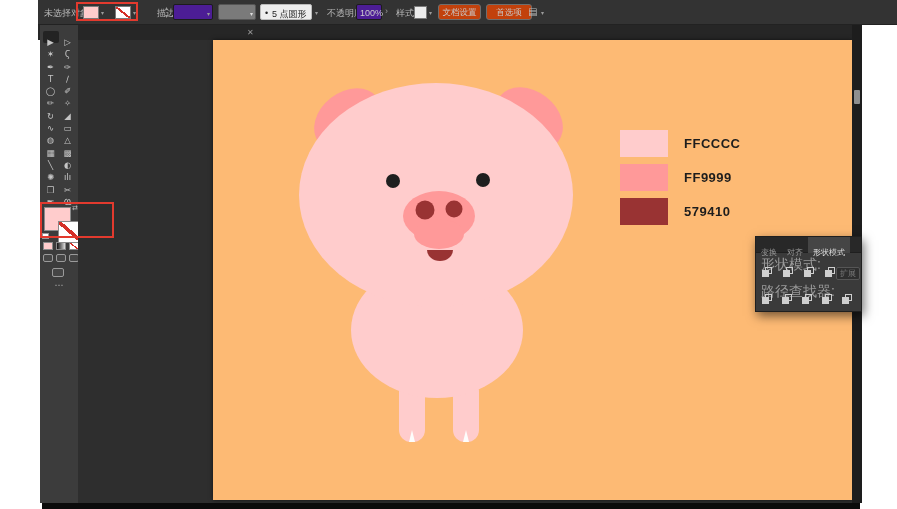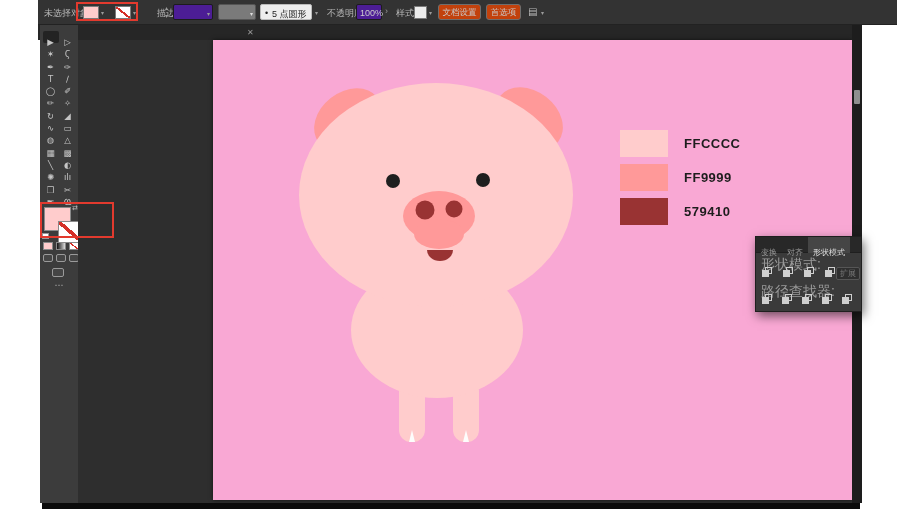--- a/index.html
+++ b/index.html
@@ -109,7 +109,7 @@
     <span class="chev" style="left:391px;top:9px;">▾</span>
 
     <div class="btn" style="left:400px;top:4px;width:43px;">文档设置</div>
-    <div class="btn" style="left:448px;top:4px;width:35px;">首选项</div>
+    <div class="btn" style="left:448px;top:4px;width:46px;">首选项</div>
 
     <span class="lbl" style="left:490px;top:6px;font-size:10px;color:#bbb;">▤</span>
     <span class="chev" style="left:503px;top:9px;">▾</span>

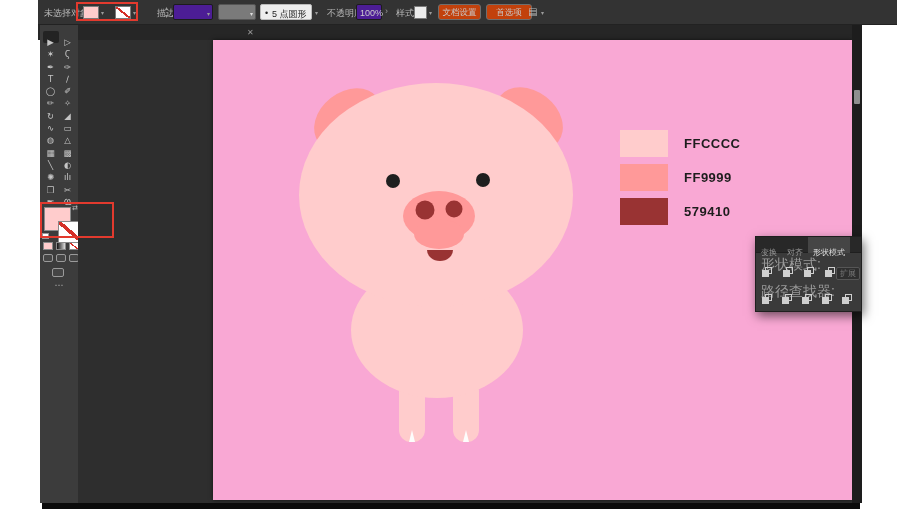--- a/index.html
+++ b/index.html
@@ -38,7 +38,7 @@
 
   
   #canvas { left:78px; top:40px; width:784px; height:463px; background:#2e2e2e; }
-  #artboard { position:absolute; left:135px; top:0; width:639px; height:460px; background:#f9a8d4; box-shadow:0 0 4px rgba(0,0,0,.6); }
+  #artboard { position:absolute; left:135px; top:0; width:639px; height:460px; background:#fdba74; box-shadow:0 0 4px rgba(0,0,0,.6); }
   #palette { position:absolute; left:407px; top:90px; display:flex; flex-direction:column; gap:7px; }
   .palette-row { display:flex; align-items:center; height:27px; }
   .palette-swatch { width:48px; height:27px; }

